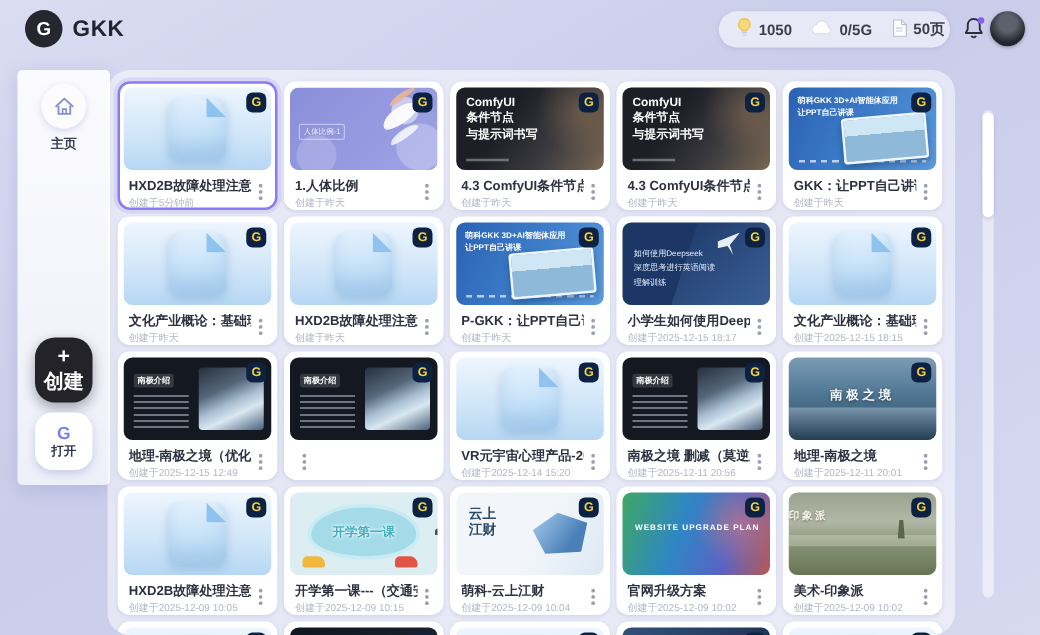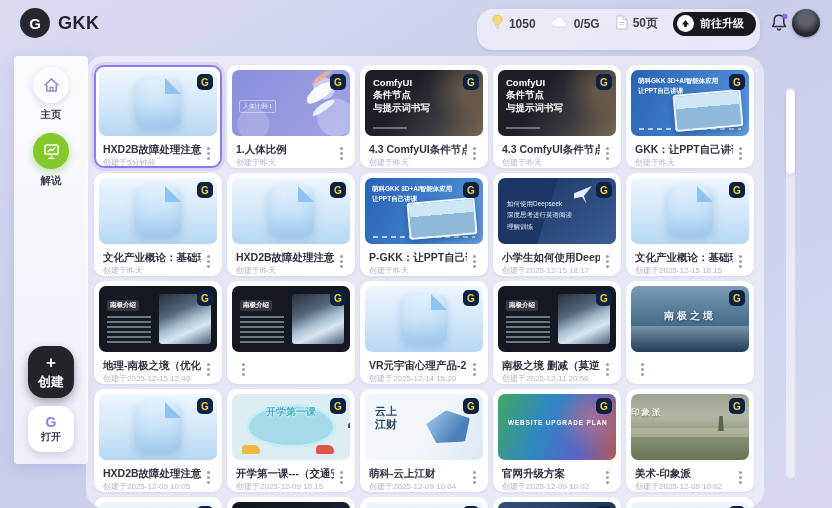--- a/index.html
+++ b/index.html
@@ -15,7 +15,7 @@
     font-size:15px;display:flex;align-items:center;justify-content:center}
   .brand-name{font-size:18px;font-weight:800;color:#23252e;letter-spacing:.5px}
   .stats-pill{position:absolute;right:72px;top:9px;height:29px;border-radius:16px;
-    background:rgba(255,255,255,.55);display:flex;align-items:center;padding:0 4px 12px 14px;gap:9px;
+    background:rgba(255,255,255,.55);display:flex;align-items:center;padding:0 4px 0 14px;gap:9px;
     box-shadow:0 1px 4px rgba(120,125,180,.2)}
   .stat{display:flex;align-items:center;gap:5px;font-size:12px;color:#3a3f4a;font-weight:600}
   .stat+.stat{margin-left:6px}

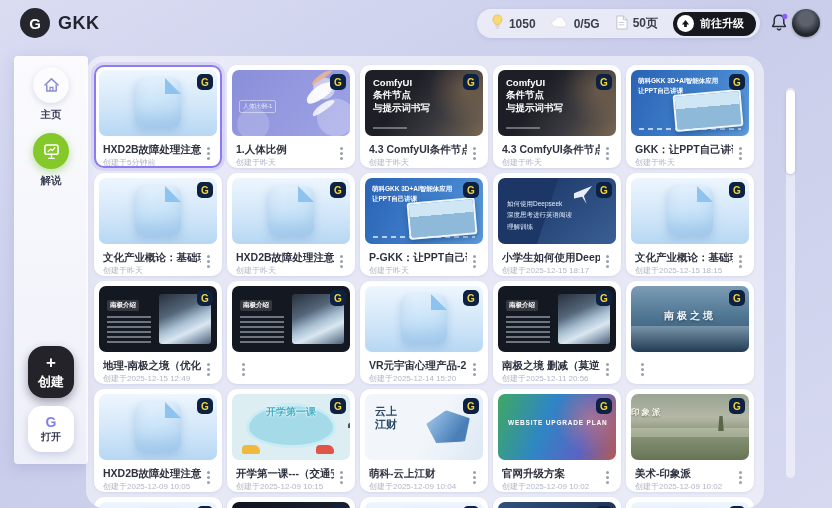--- a/index.html
+++ b/index.html
@@ -175,14 +175,6 @@
         </svg></span>
     <span>50页</span>
   </div>
-  <div class="upgrade-btn">
-    <span class="up-circle">
-        <svg width="9" height="9" viewBox="0 0 10 10">
-          <path d="M5 1 9 6H6.5v3h-3V6H1z" fill="#17181d"></path>
-        </svg>
-      </span>
-    <span>前往升级</span>
-  </div>
 </div>
 
 <div class="bell">

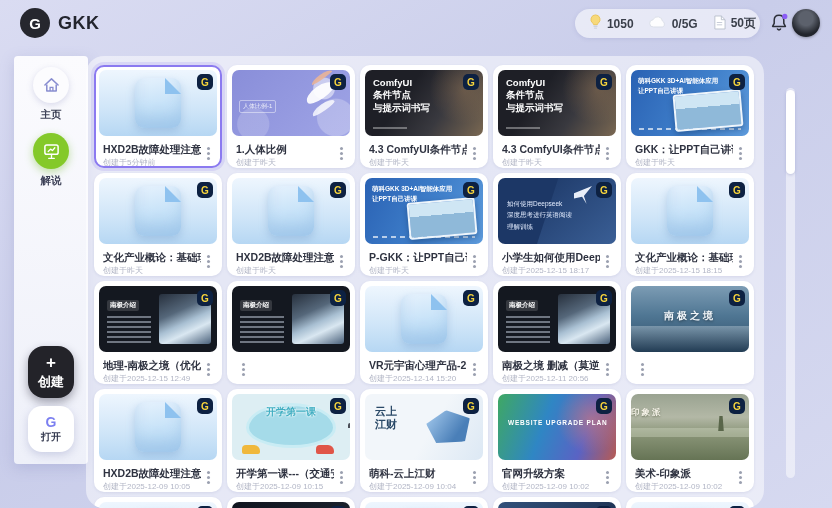--- a/index.html
+++ b/index.html
@@ -26,7 +26,7 @@
   .avatar{position:absolute;right:12px;top:9px;width:28px;height:28px;border-radius:50%;
     background:radial-gradient(circle at 50% 34%,#5c616c 0 30%,#22252c 68%);box-shadow:0 1px 3px rgba(0,0,0,.3);cursor:pointer}
   
-  .sidebar{position:absolute;left:14px;top:56px;width:74px;height:408px;border-radius:4px;
+  .sidebar{position:absolute;left:14px;top:56px;width:74px;height:332px;border-radius:4px;
     background:linear-gradient(180deg,#fbfbfe,#eef0f9);box-shadow:0 4px 14px rgba(125,130,185,.28)}
   .side-item{display:flex;flex-direction:column;align-items:center;margin-top:11px;cursor:pointer}
   .icon-circle{width:36px;height:36px;border-radius:50%;background:#fcfcfe;display:flex;align-items:center;

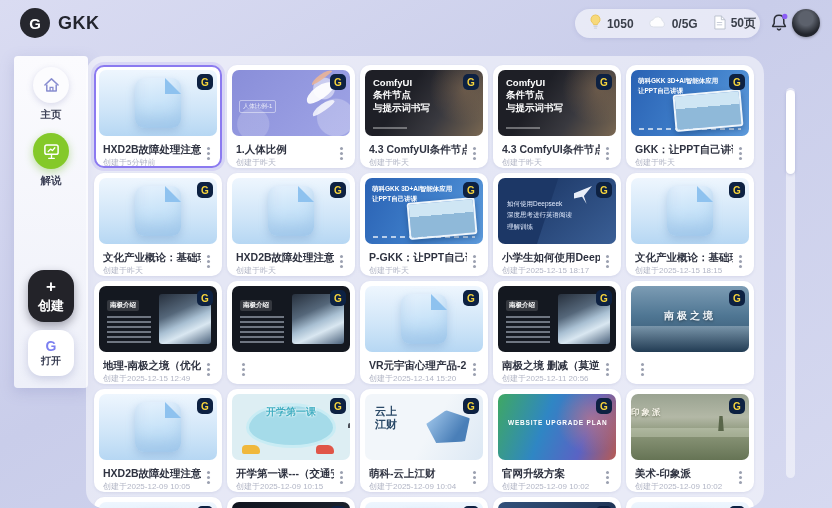--- a/index.html
+++ b/index.html
@@ -197,16 +197,6 @@
     </div>
     <div class="side-label">主页</div>
   </div>
-  <div class="side-item">
-    <div class="icon-circle active">
-      <svg width="17" height="17" viewBox="0 0 18 18">
-          <rect x="2" y="2" width="14" height="10" rx="2" fill="none" stroke="#fff" stroke-width="1.6"></rect>
-          <path d="M5.5 9 8 6.5l2 1.5 2.5-3" fill="none" stroke="#fff" stroke-width="1.4" stroke-linecap="round" stroke-linejoin="round"></path>
-          <path d="M9 12v3M6 16.2h6" stroke="#fff" stroke-width="1.4" stroke-linecap="round"></path>
-        </svg>
-    </div>
-    <div class="side-label">解说</div>
-  </div>
 
   <div class="create-btn">
     <div class="create-plus">+</div>

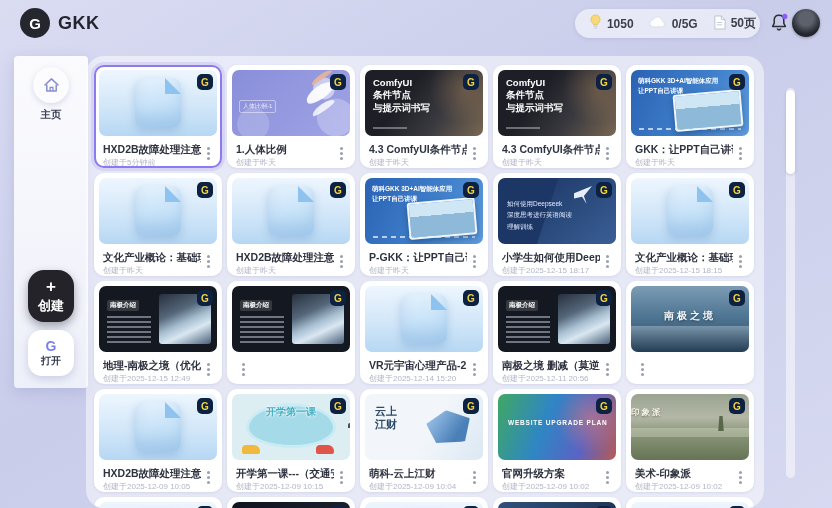--- a/index.html
+++ b/index.html
@@ -37,7 +37,7 @@
     color:#fff;display:flex;flex-direction:column;align-items:center;justify-content:center;gap:2px;cursor:pointer;
     box-shadow:0 4px 10px rgba(30,30,50,.4)}
   .create-plus{font-size:17px;font-weight:800;line-height:1}
-  .create-label{font-size:13px;font-weight:700}
+  .create-label{font-size:16px;font-weight:700}
   .open-btn{position:absolute;left:14px;bottom:12px;width:46px;height:46px;border-radius:14px;background:#fff;
     display:flex;flex-direction:column;align-items:center;justify-content:center;gap:1px;cursor:pointer;
     box-shadow:0 3px 8px rgba(120,125,180,.3)}

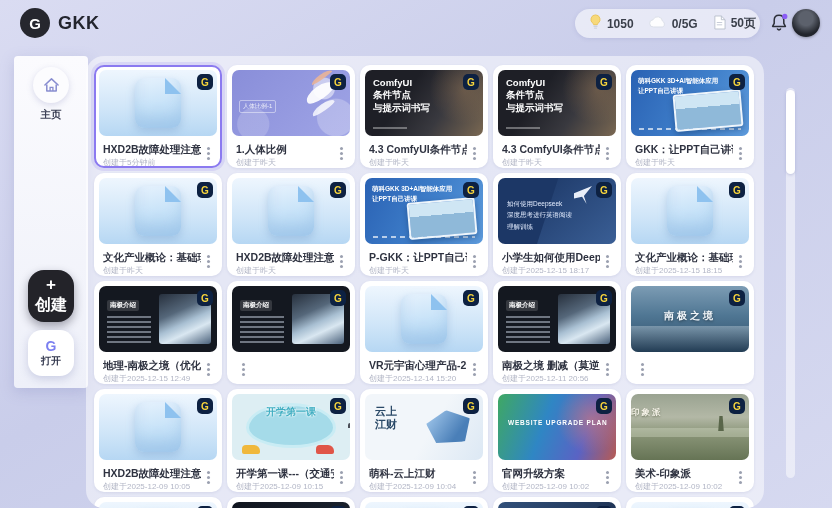--- a/index.html
+++ b/index.html
@@ -442,6 +442,10 @@
       <div class="badge">G</div>
     </div>
     <div class="foot">
+      <div class="meta">
+        <div class="title">地理-南极之境</div>
+        <div class="sub">创建于2025-12-11 20:01</div>
+      </div>
       <div class="kebab">
             <i></i>
           </div>

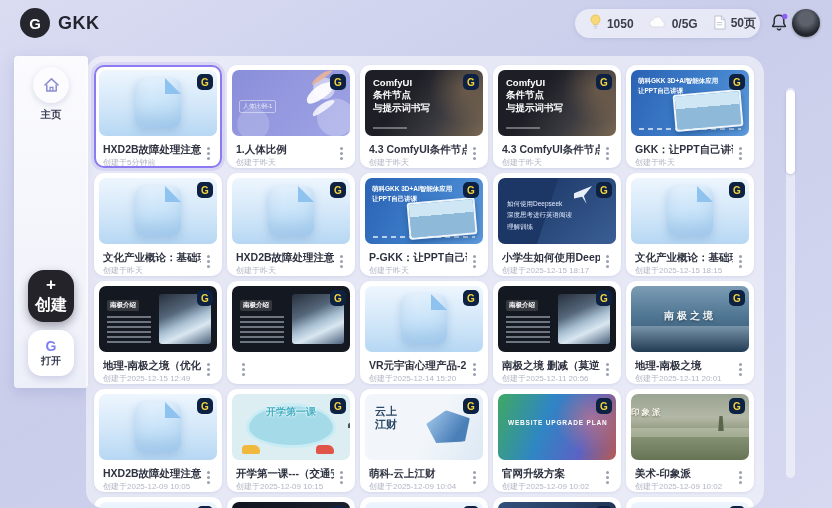--- a/index.html
+++ b/index.html
@@ -118,7 +118,7 @@
     border-radius:50% 50% 48% 52%/55% 55% 45% 45%;border:3px solid #c9ecf4;box-sizing:border-box}
   .thumb.school::after{content:"";position:absolute;right:16px;bottom:6px;width:18px;height:9px;background:#e05548;
     border-radius:4px 6px 2px 2px;box-shadow:-74px 0 0 0 #f0b83c,30px -24px 0 -2px #4a4f58}
-  .school .ov{left:0;right:0;top:11px;text-align:center}
+  .school .ov{left:0;right:0;top:25px;text-align:center}
   .school .ov div{color:#41aec2;font-size:10px;font-weight:800;text-shadow:0 0 2px #fff,0 0 3px #fff}
   .thumb.cloudfinance{background:linear-gradient(120deg,#f2f6fa 55%,#dce8f4)}
   .thumb.cloudfinance::after{content:"";position:absolute;right:12px;top:16px;width:44px;height:34px;

